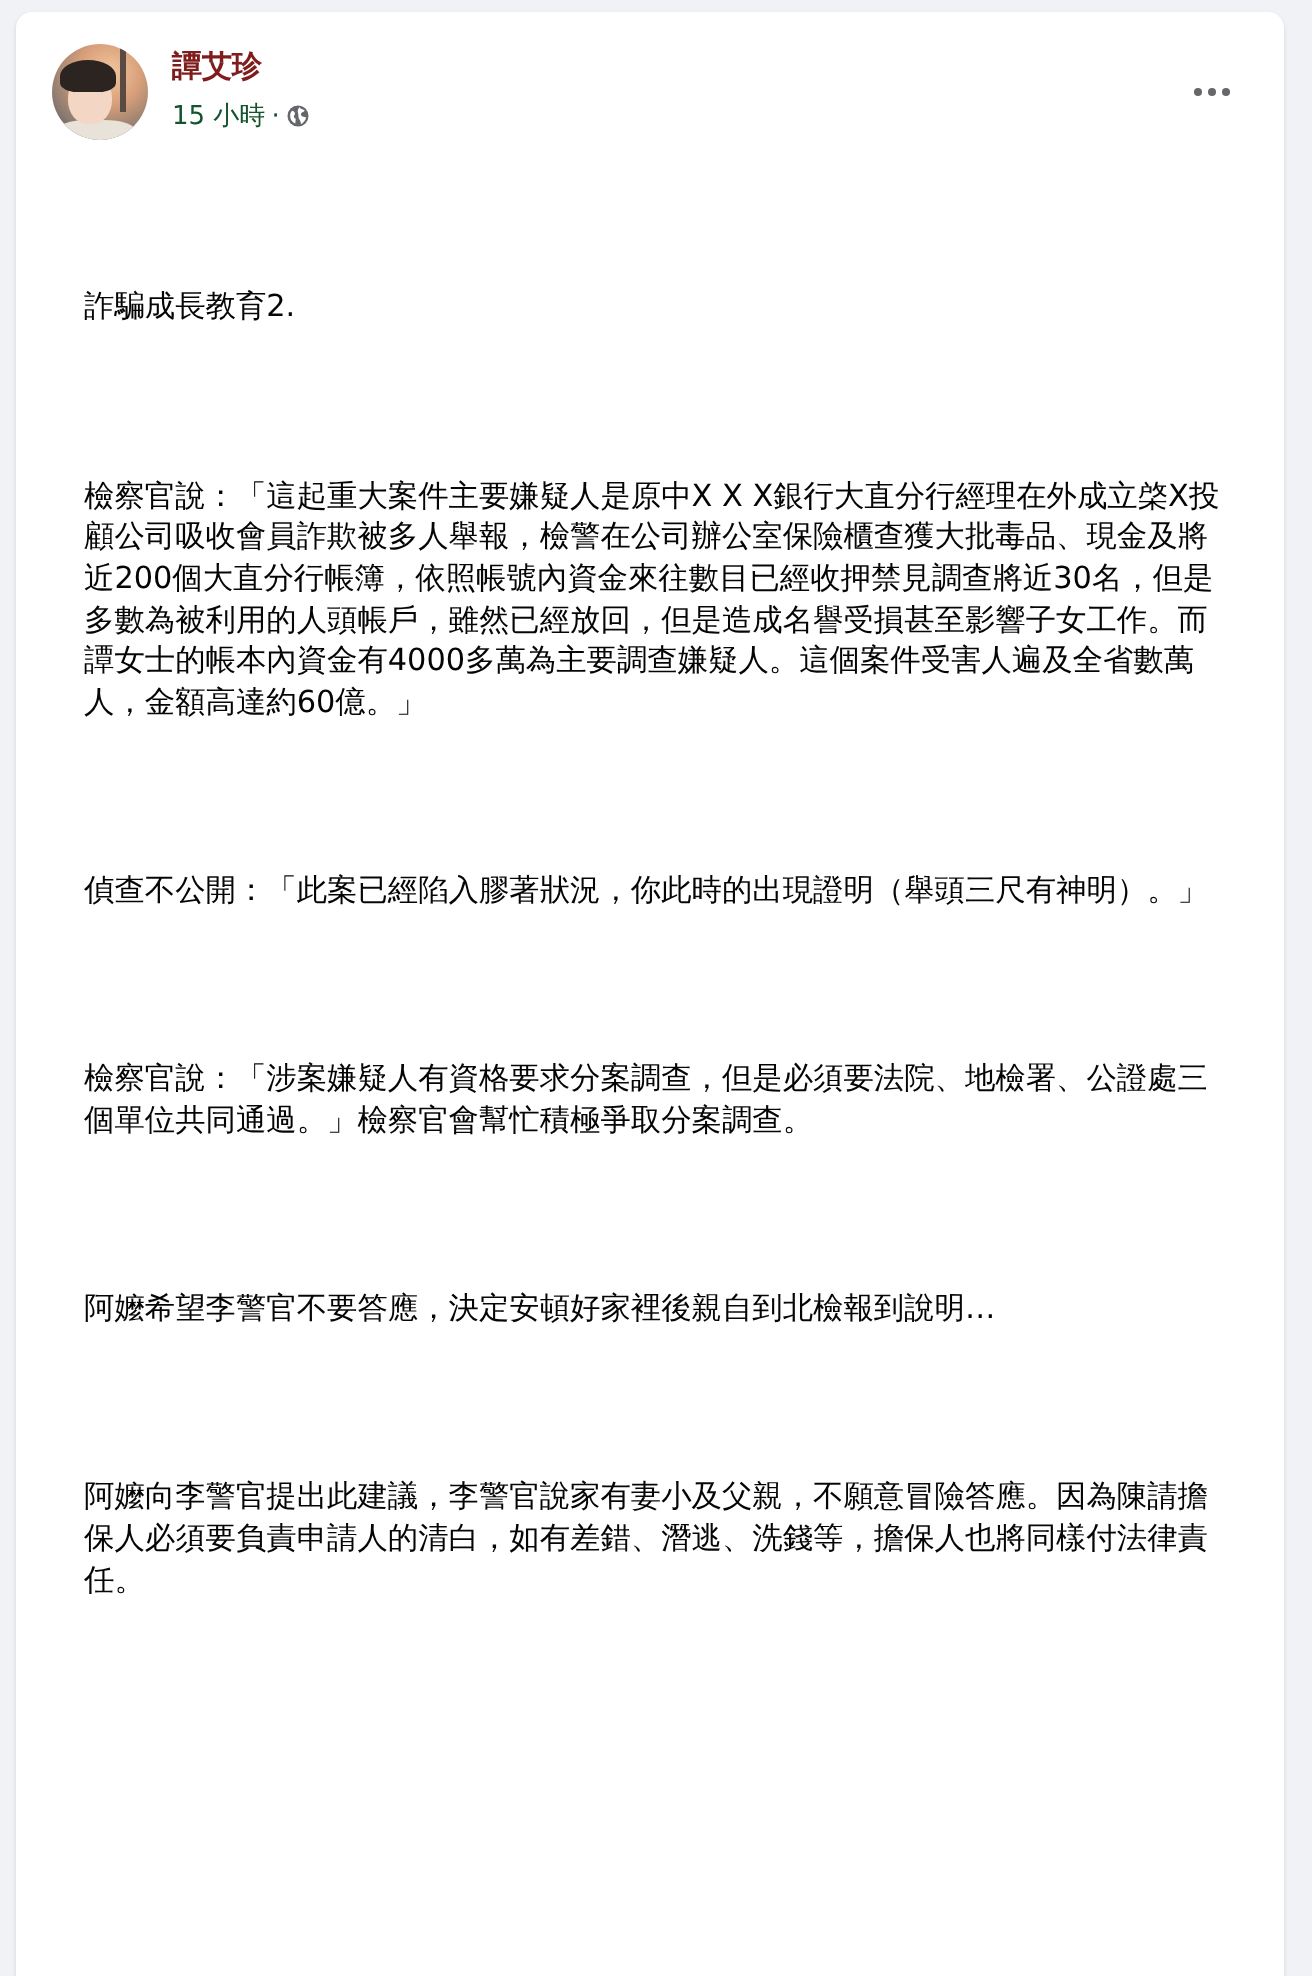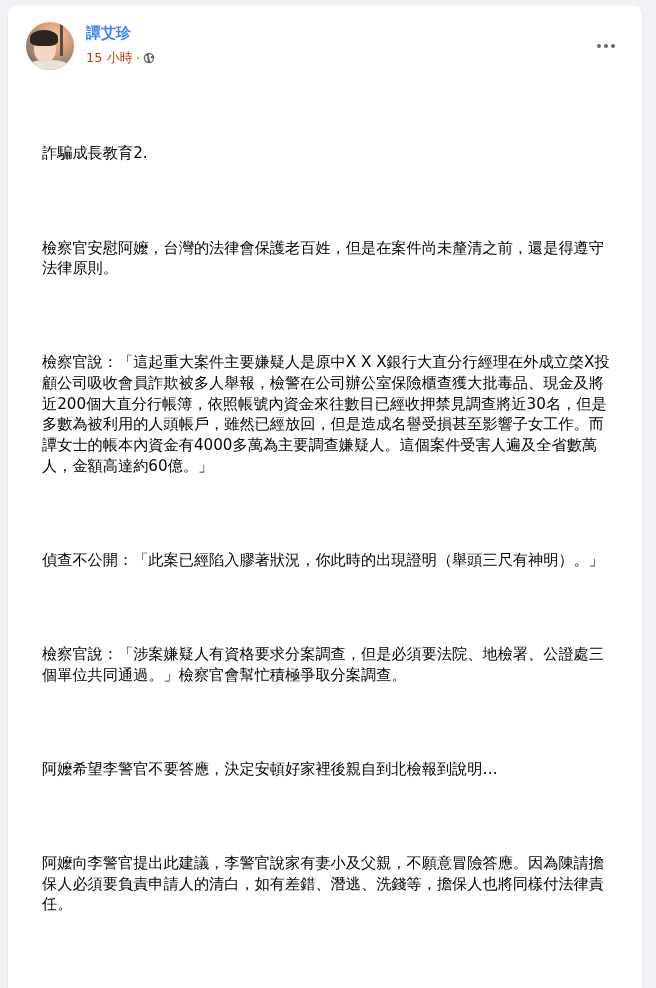--- a/index.html
+++ b/index.html
@@ -41,7 +41,7 @@
   }
   .author {
     position: absolute; left: 60px; top: 2px;
-    font-size: 15px; font-weight: 600; color: #3b82f6;
+    font-size: 15px; font-weight: 600; color: #7f1d1d;
   }
   .meta {
     position: absolute; left: 60px; top: 27px;

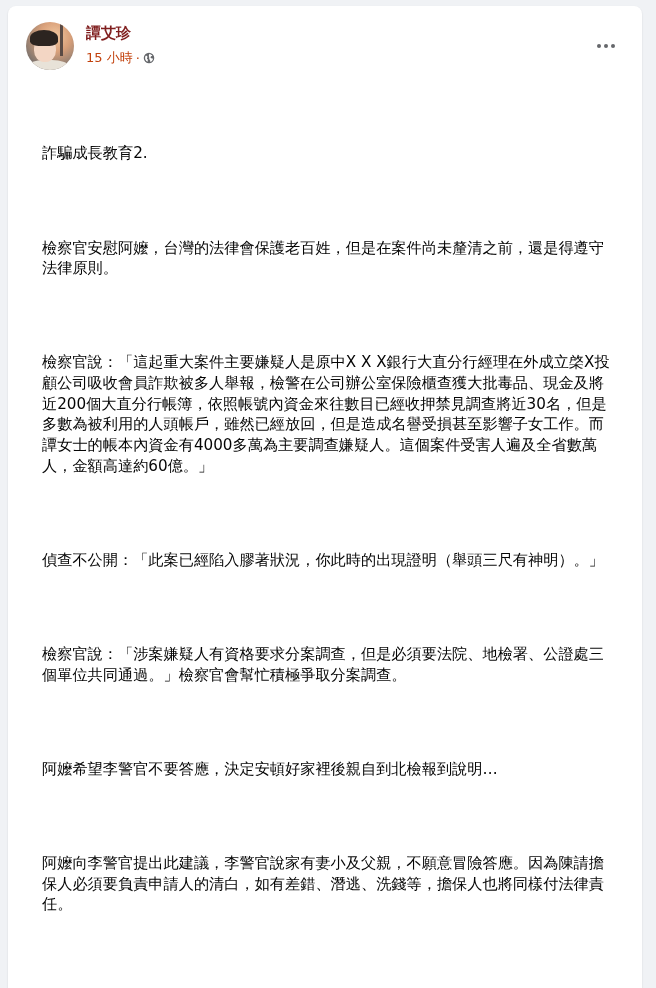--- a/index.html
+++ b/index.html
@@ -45,7 +45,7 @@
   }
   .meta {
     position: absolute; left: 60px; top: 27px;
-    font-size: 13px; color: #c2410c;
+    font-size: 13px; color: #14532d;
     display: flex; align-items: center; gap: 3px;
   }
   .globe { width: 12px; height: 12px; display: inline-block; }

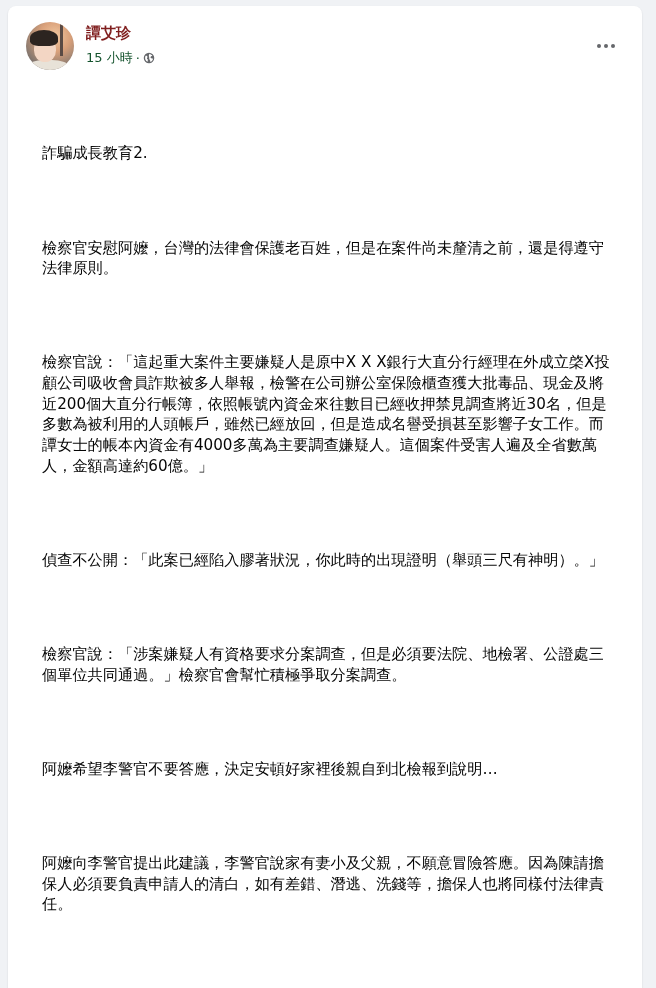--- a/index.html
+++ b/index.html
@@ -93,7 +93,6 @@
 
   <div class="content">
     <p>詐騙成長教育2.</p>
-    <p>檢察官安慰阿嬤，台灣的法律會保護老百姓，但是在案件尚未釐清之前，還是得遵守法律原則。</p>
     <p>檢察官說：「這起重大案件主要嫌疑人是原中X X X銀行大直分行經理在外成立棨X投顧公司吸收會員詐欺被多人舉報，檢警在公司辦公室保險櫃查獲大批毒品、現金及將近200個大直分行帳簿，依照帳號內資金來往數目已經收押禁見調查將近30名，但是多數為被利用的人頭帳戶，雖然已經放回，但是造成名譽受損甚至影響子女工作。而譚女士的帳本內資金有4000多萬為主要調查嫌疑人。這個案件受害人遍及全省數萬人，金額高達約60億。」</p>
     <p>偵查不公開：「此案已經陷入膠著狀況，你此時的出現證明（舉頭三尺有神明）。」</p>
     <p>檢察官說：「涉案嫌疑人有資格要求分案調查，但是必須要法院、地檢署、公證處三個單位共同通過。」檢察官會幫忙積極爭取分案調查。</p>

